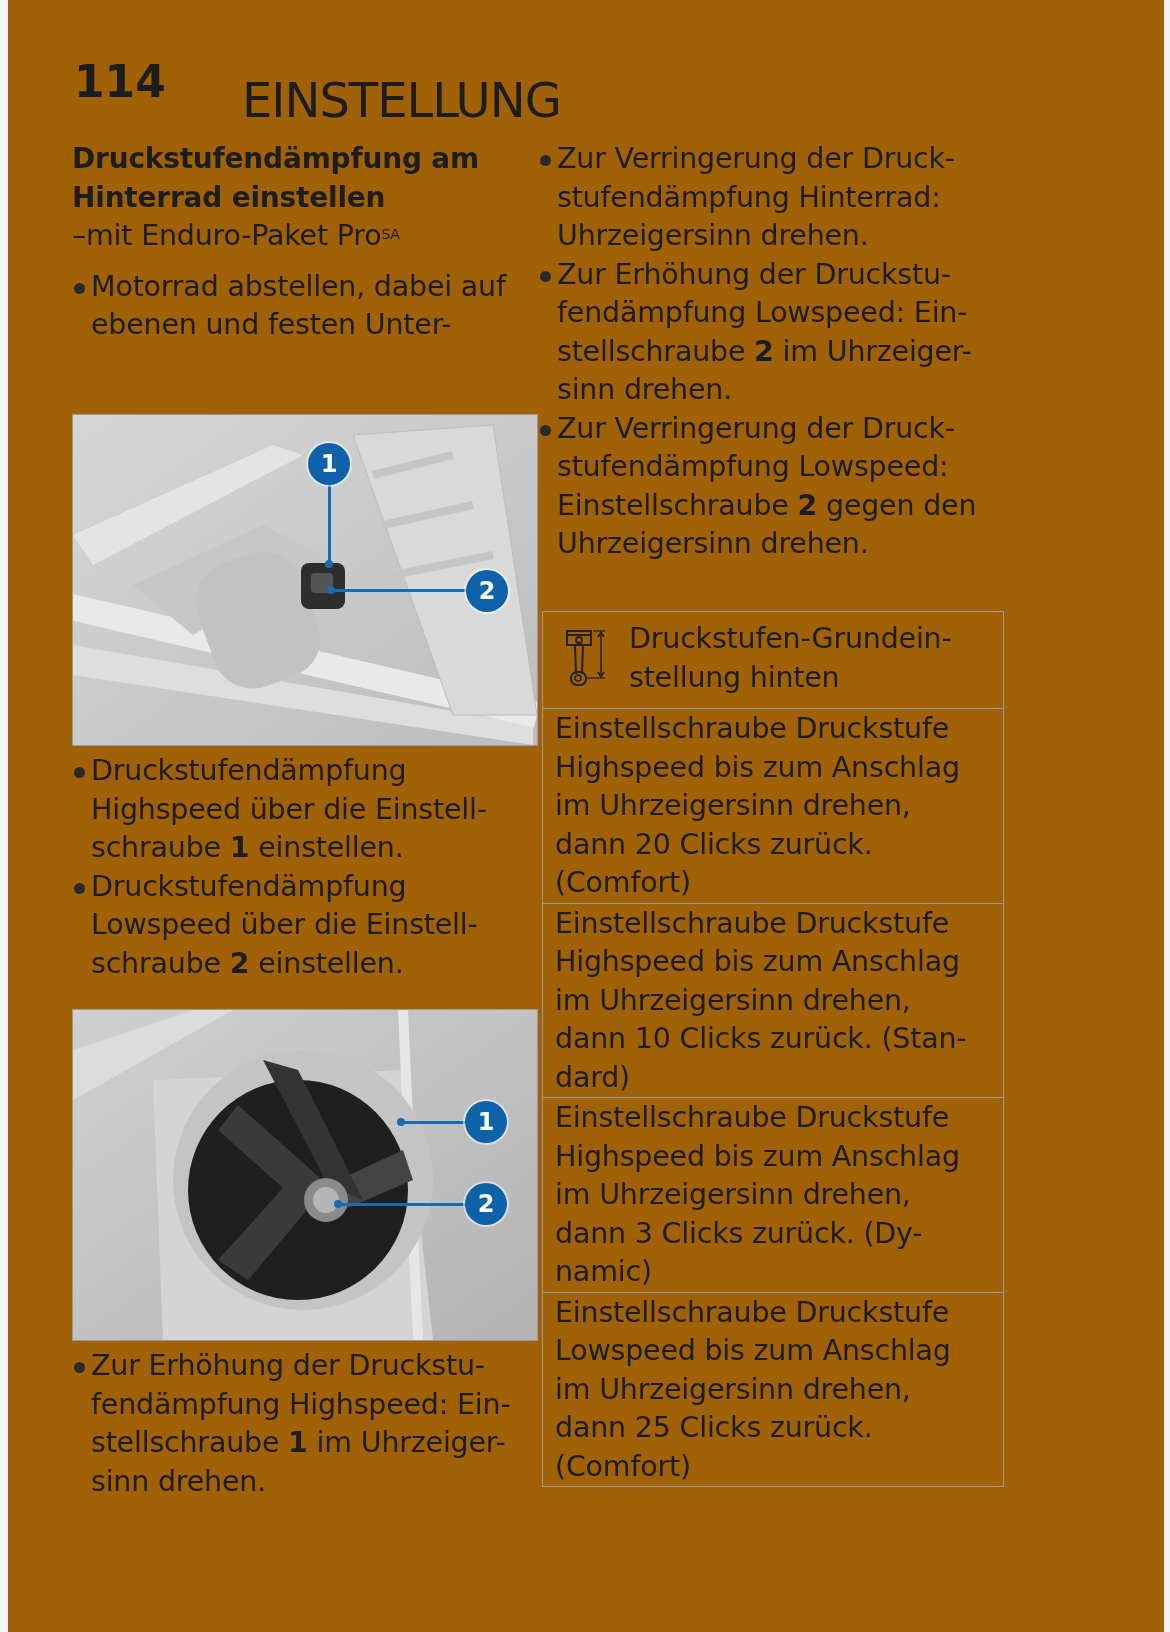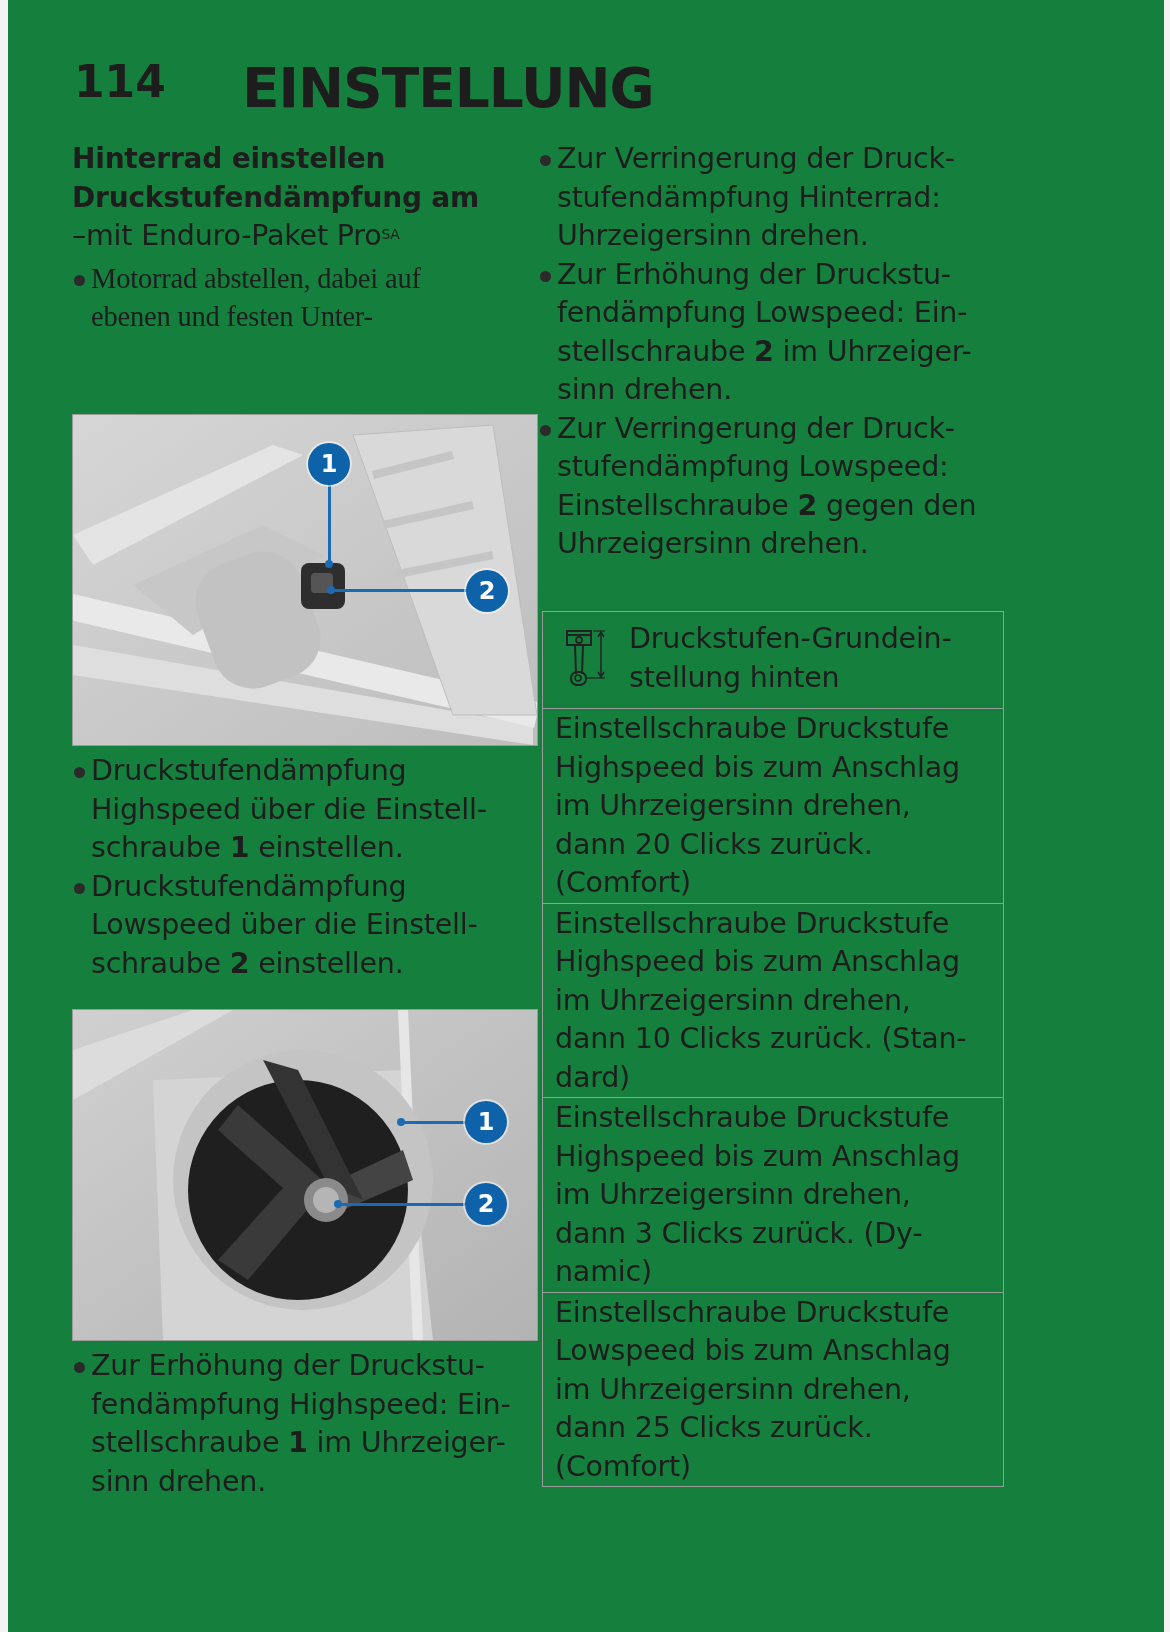--- a/index.html
+++ b/index.html
@@ -8,7 +8,7 @@
     font-family: "DejaVu Sans", sans-serif; color: #1d1d1d; overflow: hidden;
   }
   .page {
-    position: absolute; left: 8px; top: 0; width: 1156px; height: 1632px; background: #15803d;
+    position: absolute; left: 8px; top: 0; width: 1156px; height: 1632px; background: #a16207;
   }
   .header { position: absolute; top: 56px; left: 66px; height: 60px; }
   .page-num {

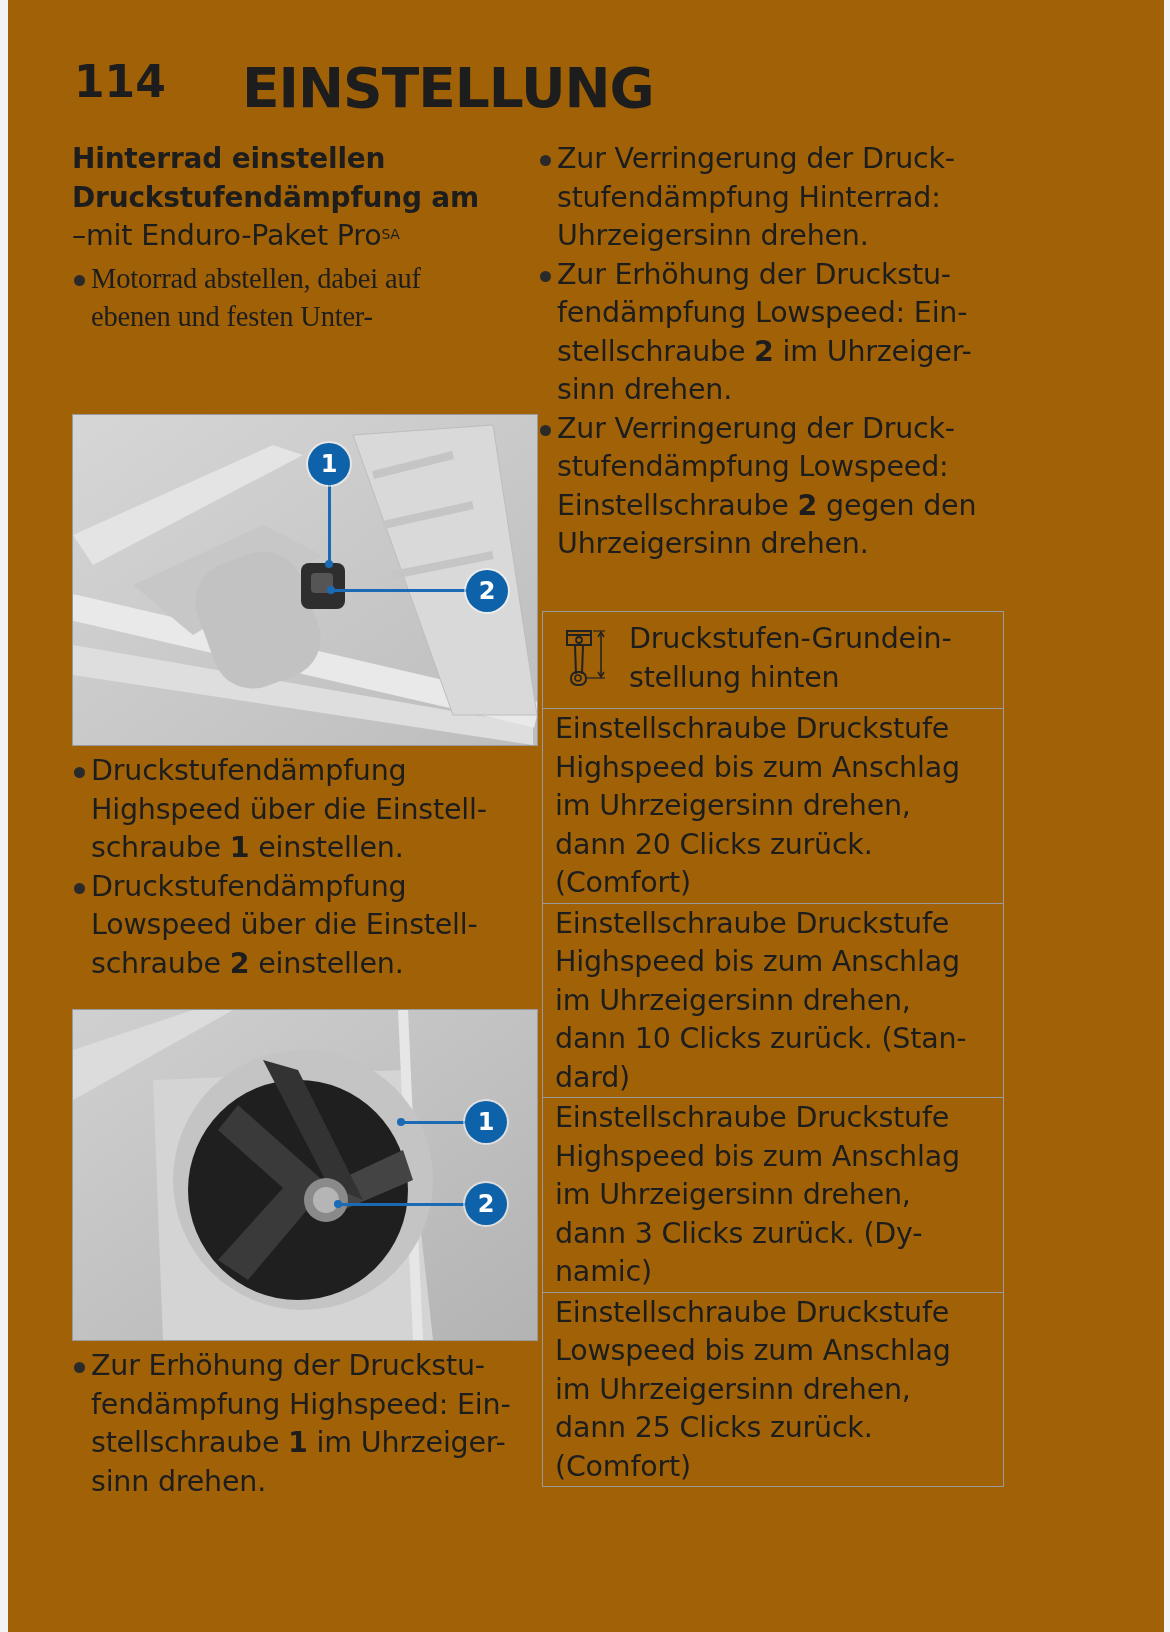--- a/index.html
+++ b/index.html
@@ -15,7 +15,7 @@
     position: absolute; left: 0; top: 0; font-size: 44px; font-weight: bold; letter-spacing: 0px; white-space: nowrap;
   }
   .chapter {
-    position: absolute; left: 168px; top: 0; font-size: 55px; font-weight: bold; letter-spacing: -1px; white-space: nowrap;
+    position: absolute; left: 168px; top: 16px; font-size: 48px; font-weight: normal; letter-spacing: -1px; white-space: nowrap;
   }
   .col { position: absolute; }
   .col-left { left: 64px; top: 140px; width: 470px; }

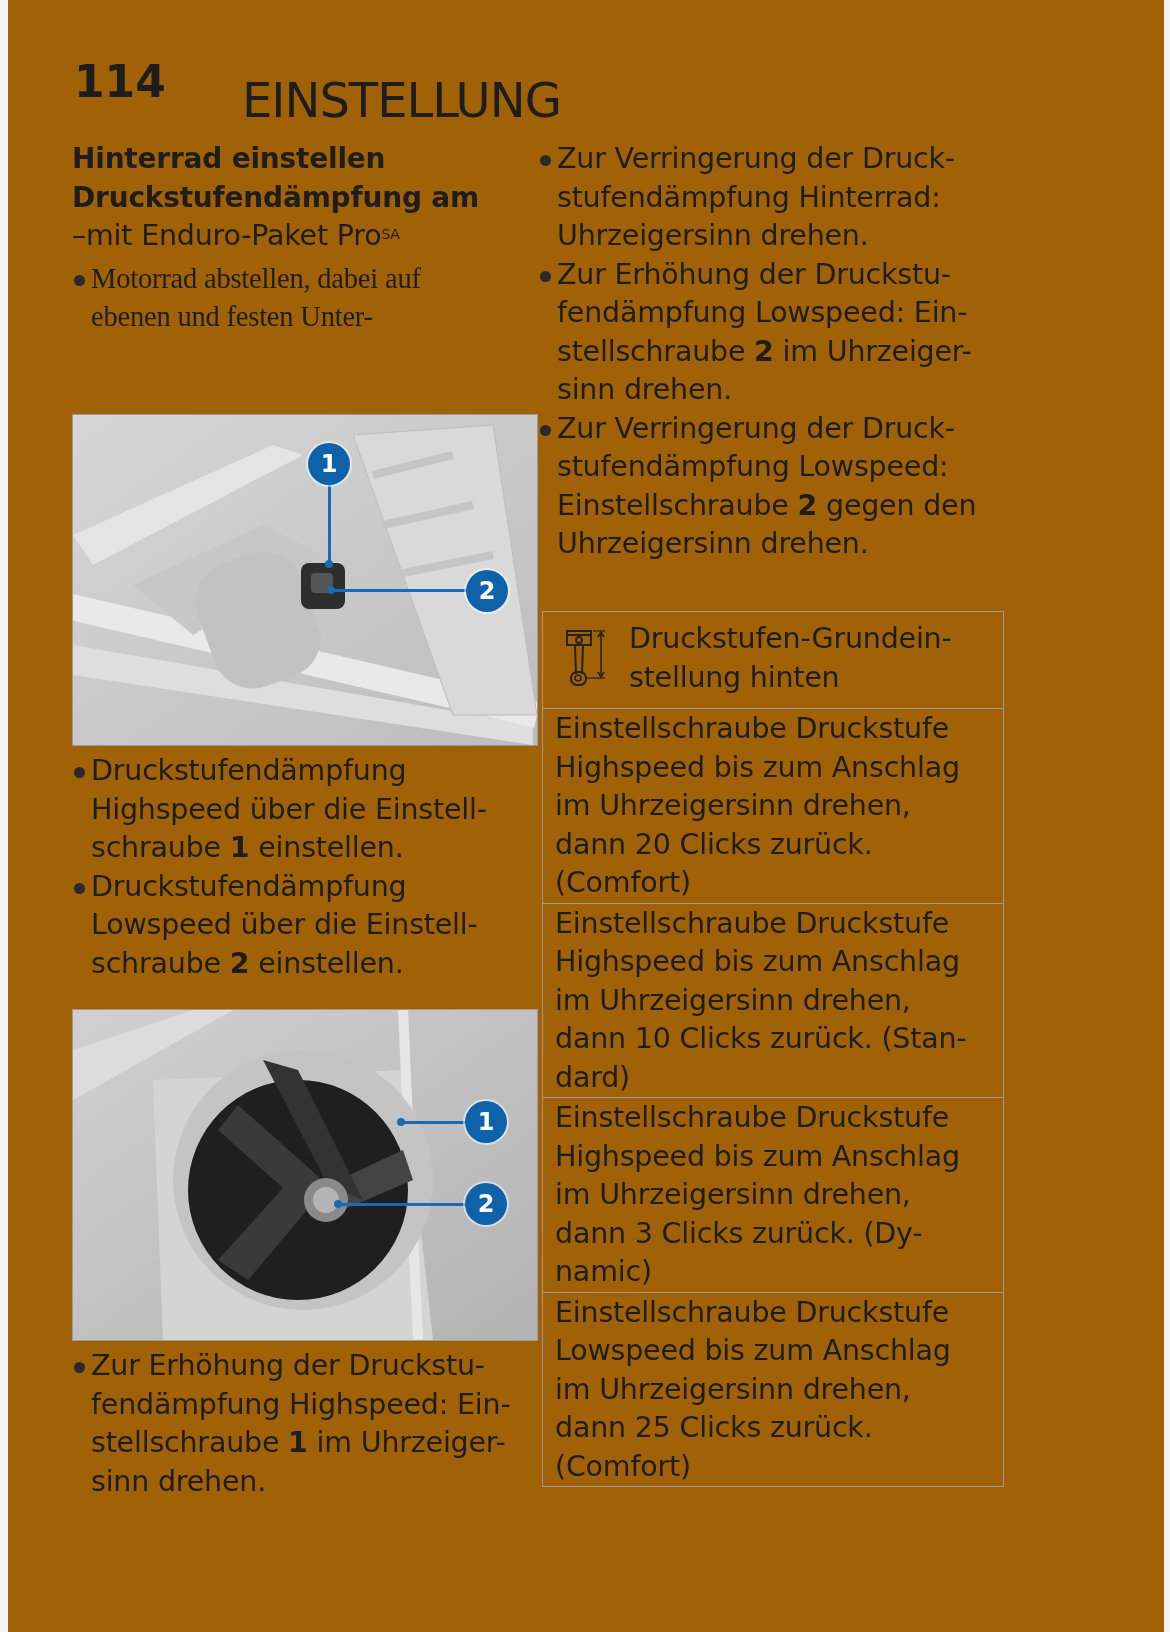--- a/index.html
+++ b/index.html
@@ -62,8 +62,8 @@
 
   <div class="col col-left">
     <div class="heading">
+      <div class="line">Druckstufendämpfung am</div>
       <div class="line">Hinterrad einstellen</div>
-      <div class="line">Druckstufendämpfung am</div>
     </div>
     <div class="line"><span>–mit Enduro-Paket Pro</span><sup>SA</sup></div>
     <div class="bullet" style="margin-top:4px;font-family:Liberation Serif, serif;">

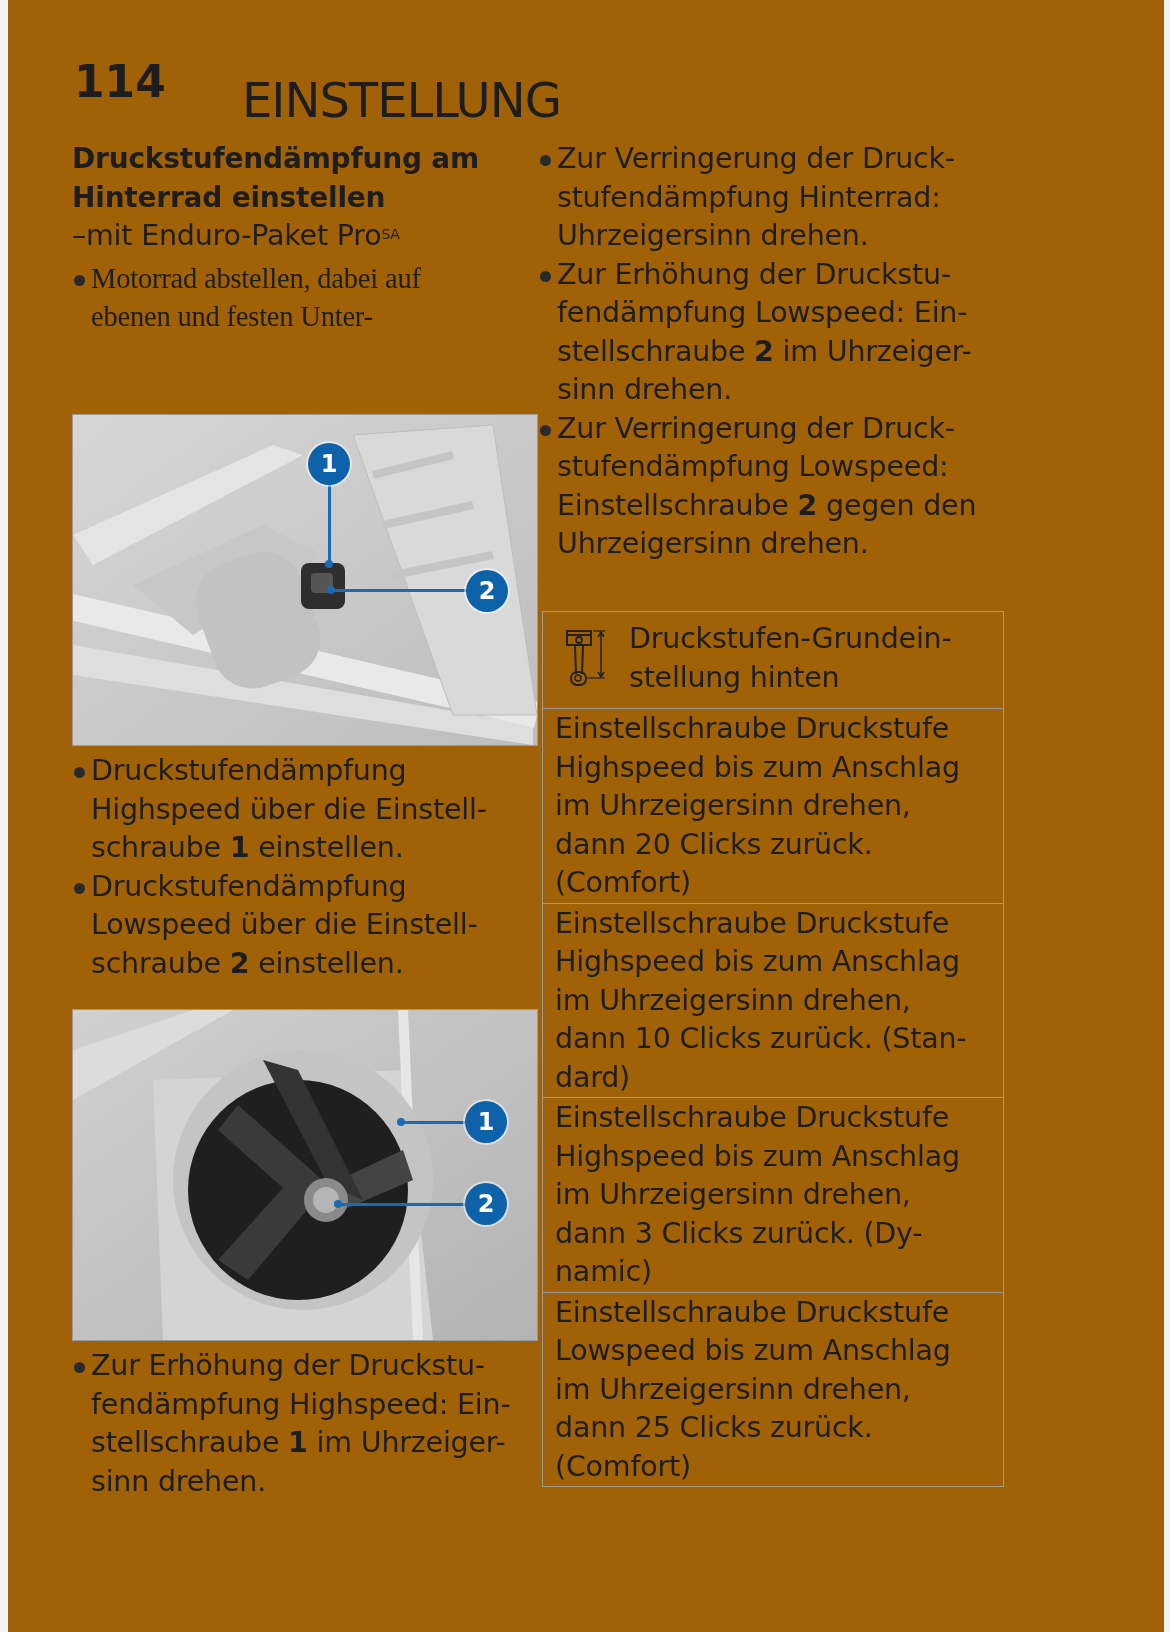--- a/index.html
+++ b/index.html
@@ -66,7 +66,7 @@
       <div class="line">Hinterrad einstellen</div>
     </div>
     <div class="line"><span>–mit Enduro-Paket Pro</span><sup>SA</sup></div>
-    <div class="bullet" style="margin-top:4px;font-family:Liberation Serif, serif;">
+    <div class="bullet" style="margin-top:12px;">
       <span class="dot"></span>
       <div class="line">Motorrad abstellen, dabei auf</div>
       <div class="line">ebenen und festen Unter-</div>

